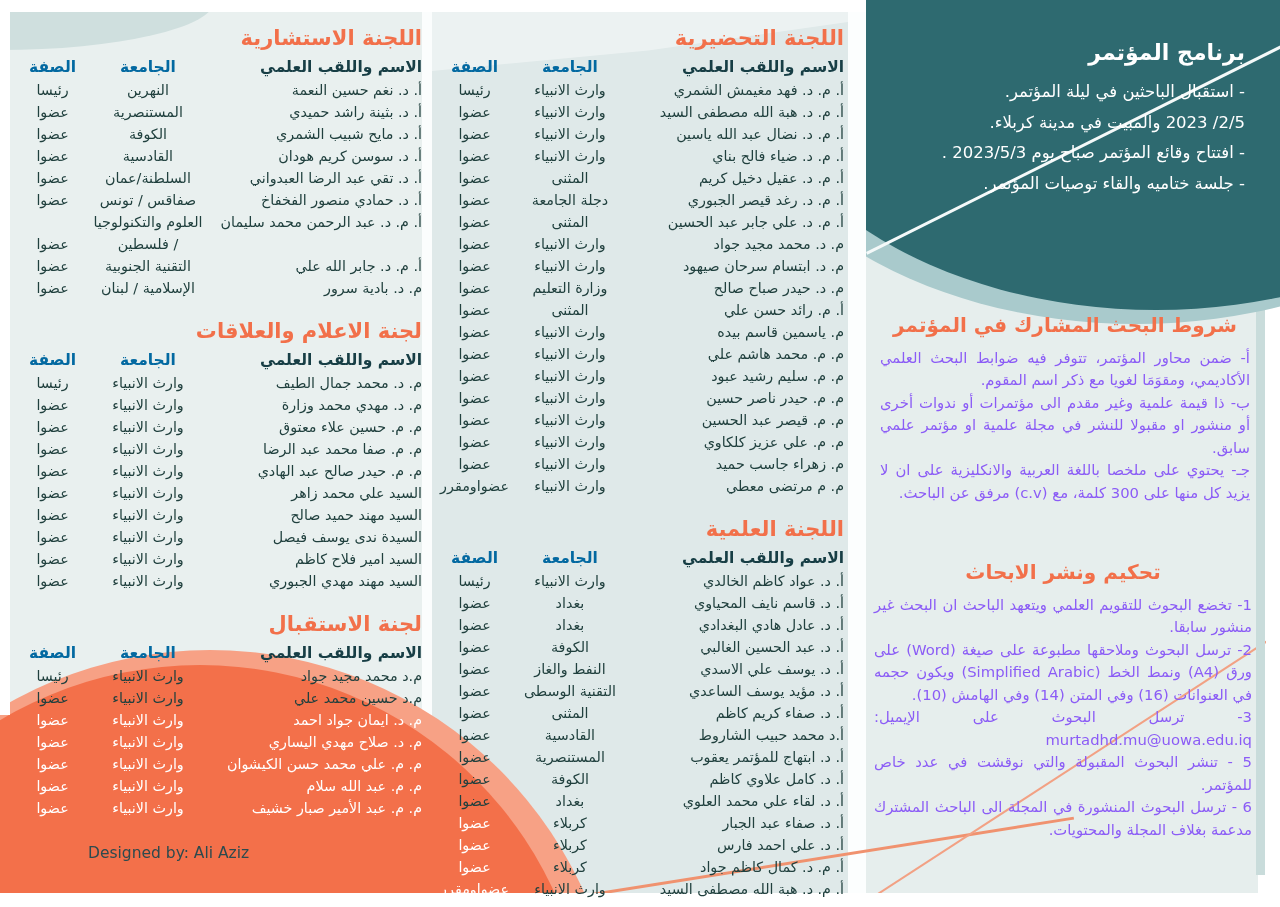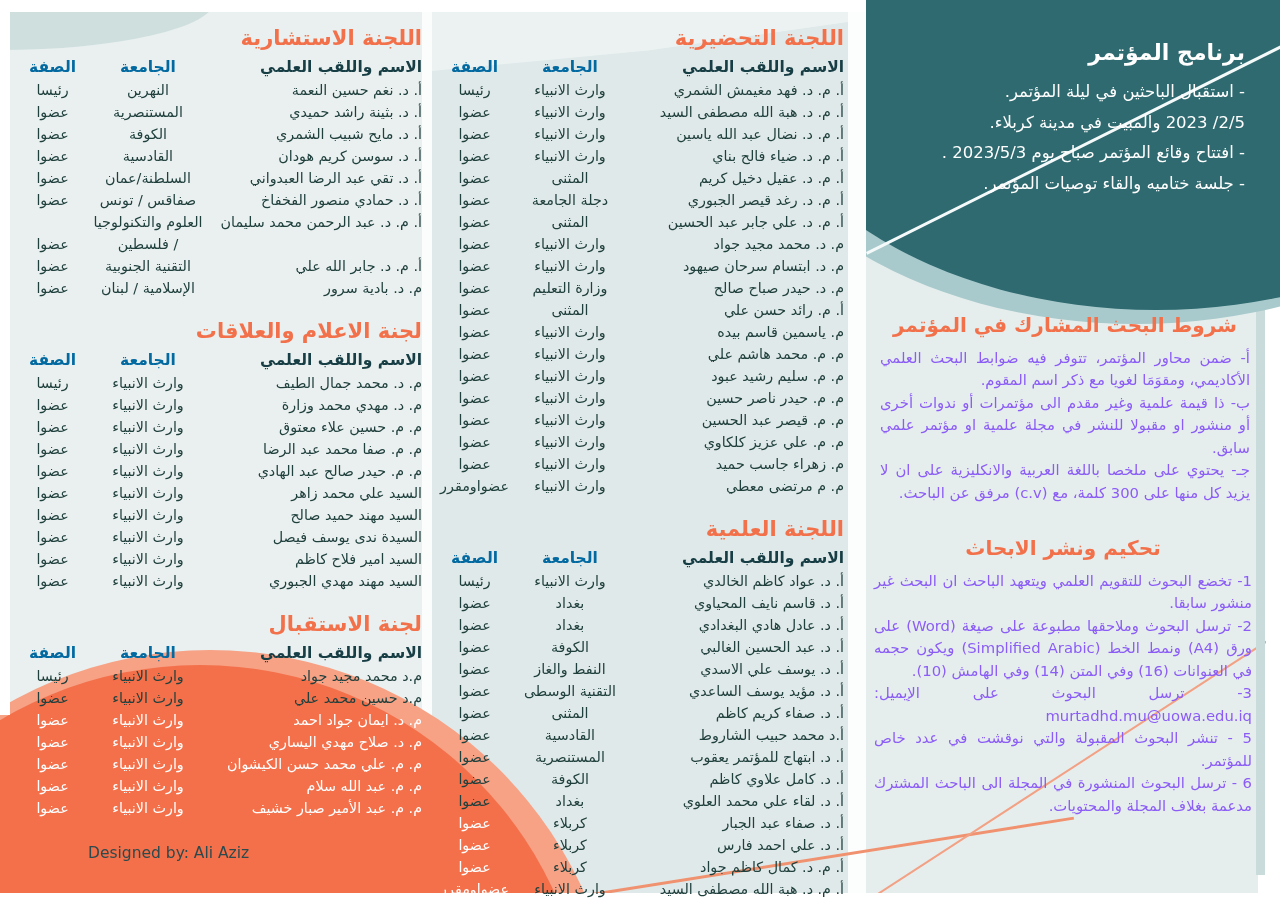--- a/index.html
+++ b/index.html
@@ -62,7 +62,7 @@
   .prog-line{font-size:16.5px;line-height:1.85;font-weight:500;}
   .r-block{position:absolute;z-index:6;direction:rtl;}
   .conditions{left:880px;top:313px;width:370px;}
-  .publication{left:874px;top:536px;width:378px;}
+  .publication{left:874px;top:560px;width:378px;}
   .r-head{margin:0 0 10px;text-align:center;color:#f2704a;font-size:20px;font-weight:700;}
   .para{font-size:14.8px;line-height:1.52;color:#8b5cf6;text-align:justify;font-weight:500;}
   

